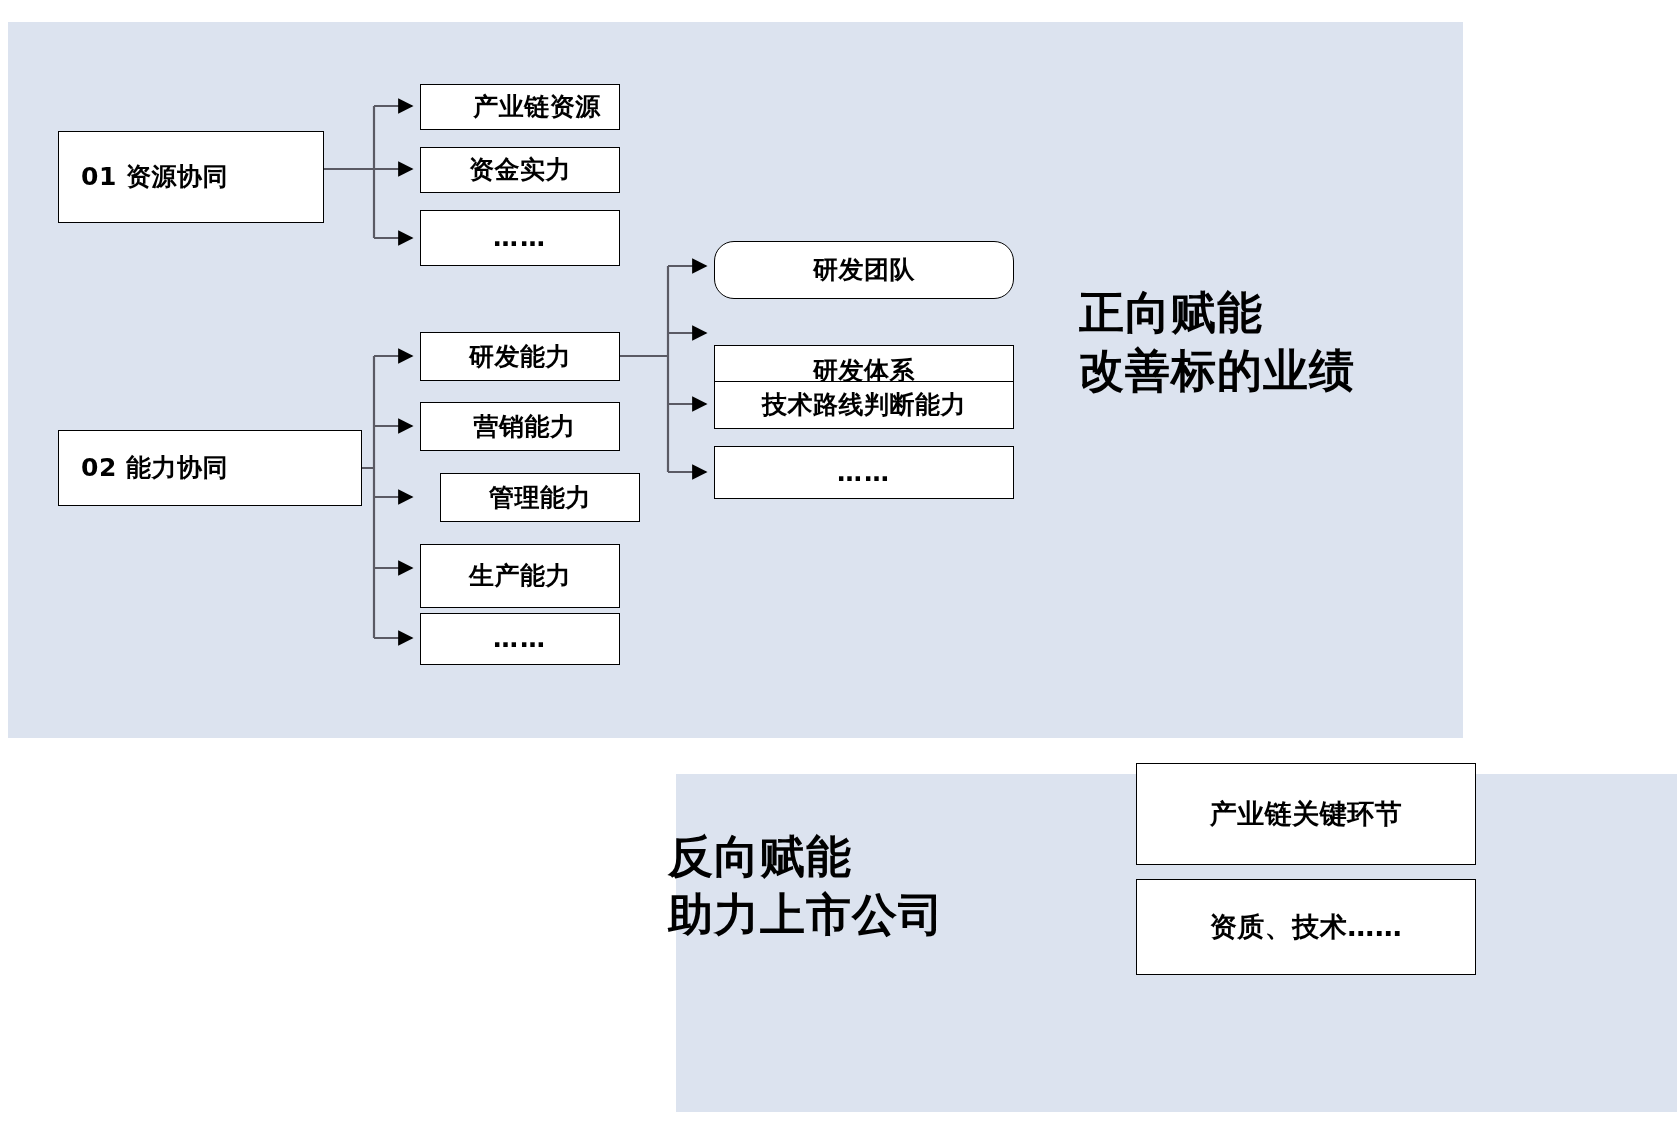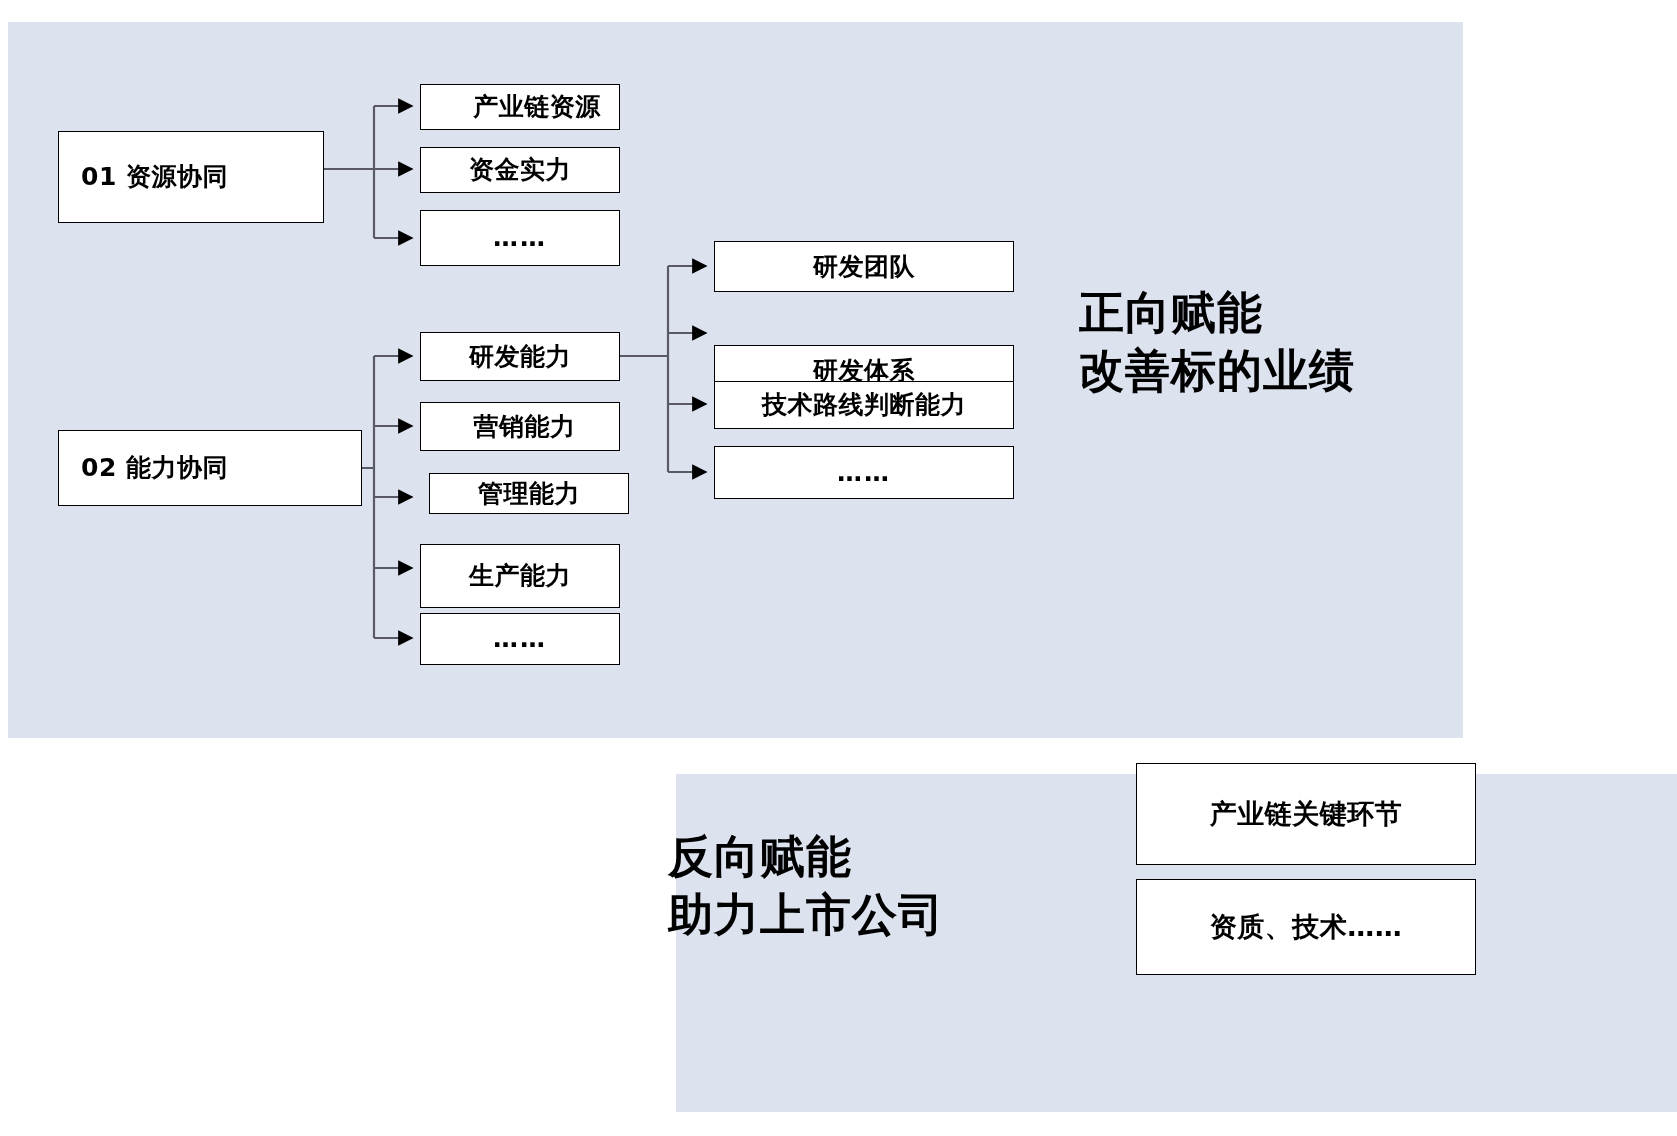--- a/index.html
+++ b/index.html
@@ -150,7 +150,7 @@
     <span class="dots">……</span>
   </div>
 
-  <div class="node node-l3" style="left:714px; top:241px; width:300px; height:51px;">
+  <div class="node node-l3" style="left:714px; top:241px; width:300px; height:58px;border-radius:20px;">
     <span>研发团队</span>
   </div>
   <div class="node node-l3" style="left:714px; top:309px; width:300px; height:51px;margin-top:36px;">

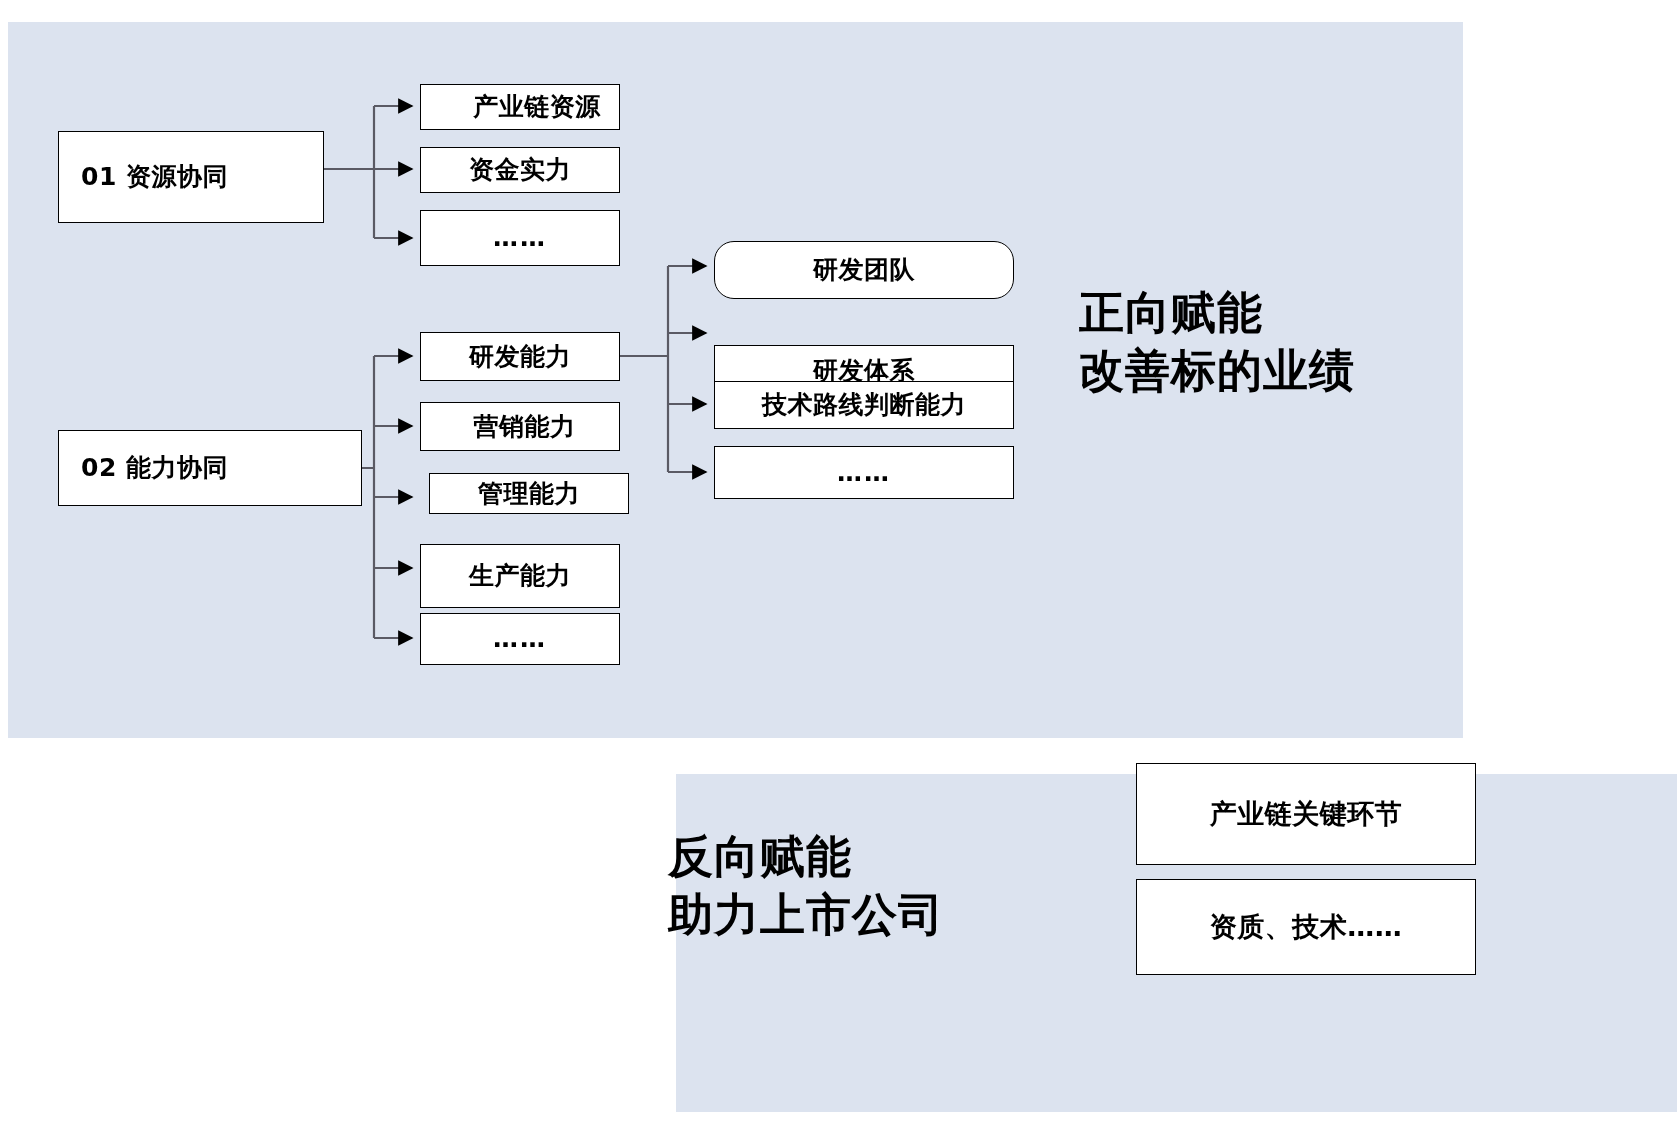--- a/index.html
+++ b/index.html
@@ -140,7 +140,7 @@
   <div class="node node-l2" style="left:420px; top:402px; width:200px; height:49px;padding-left:9px;">
     <span>营销能力</span>
   </div>
-  <div class="node node-l2" style="left:429px; top:473px; width:200px; height:41px;">
+  <div class="node node-l2" style="left:440px; top:473px; width:200px; height:49px;">
     <span>管理能力</span>
   </div>
   <div class="node node-l2" style="left:420px; top:544px; width:200px; height:64px;">

